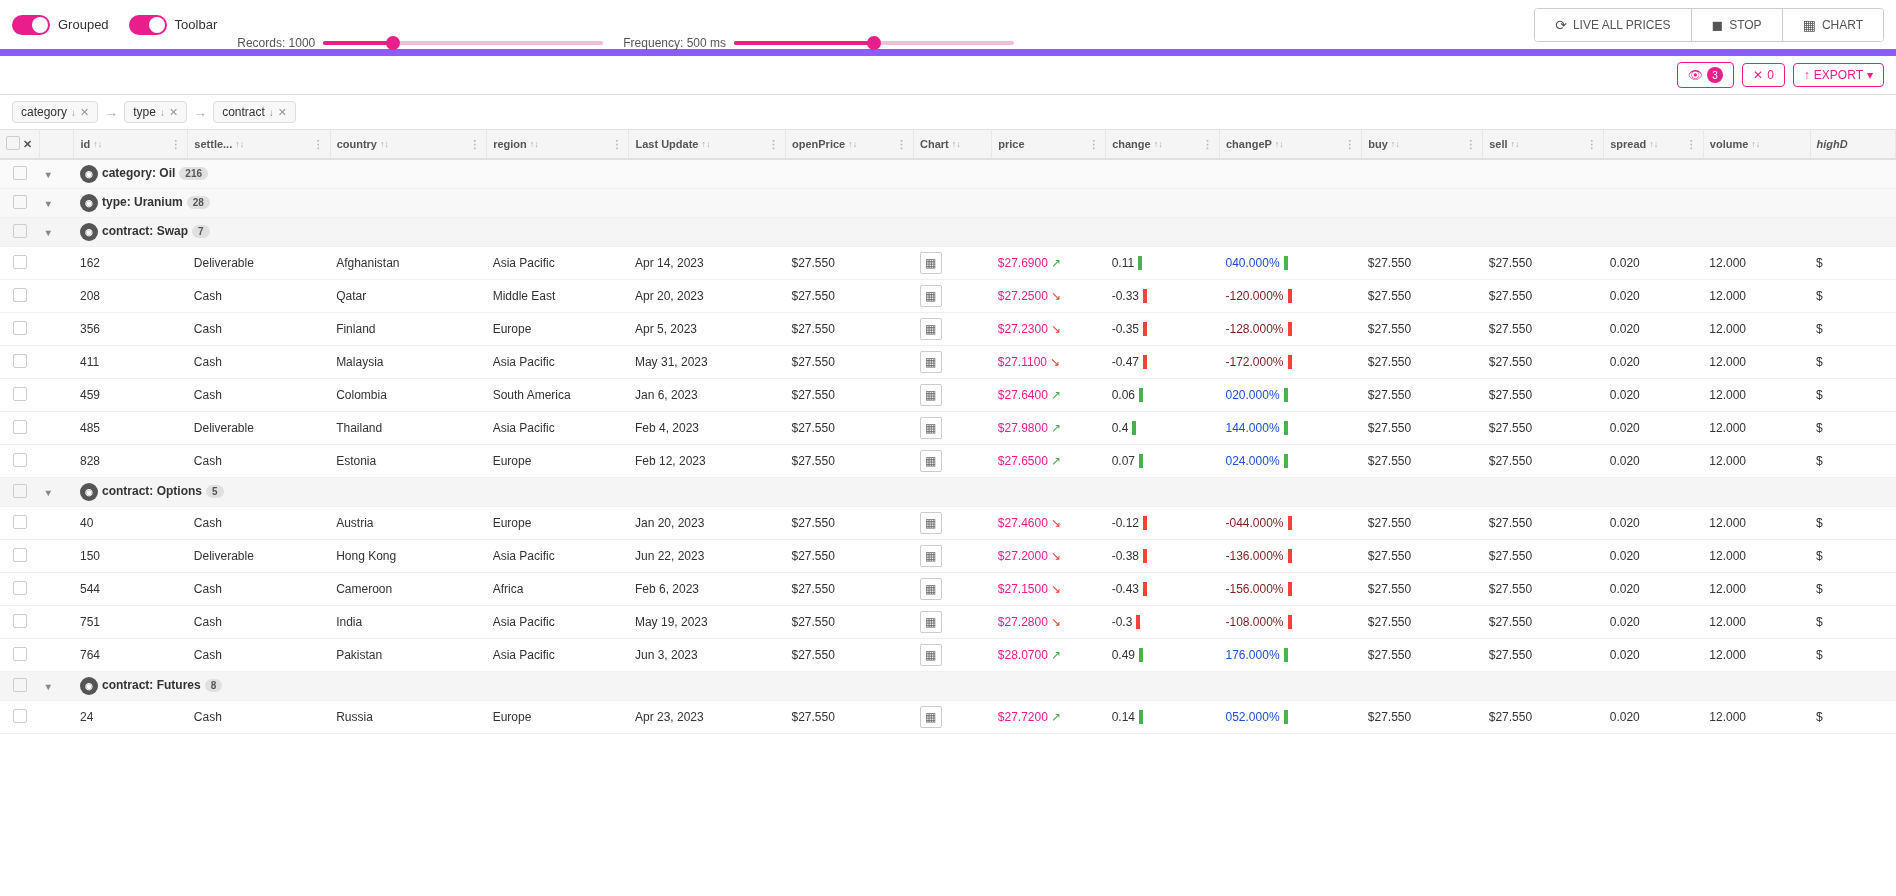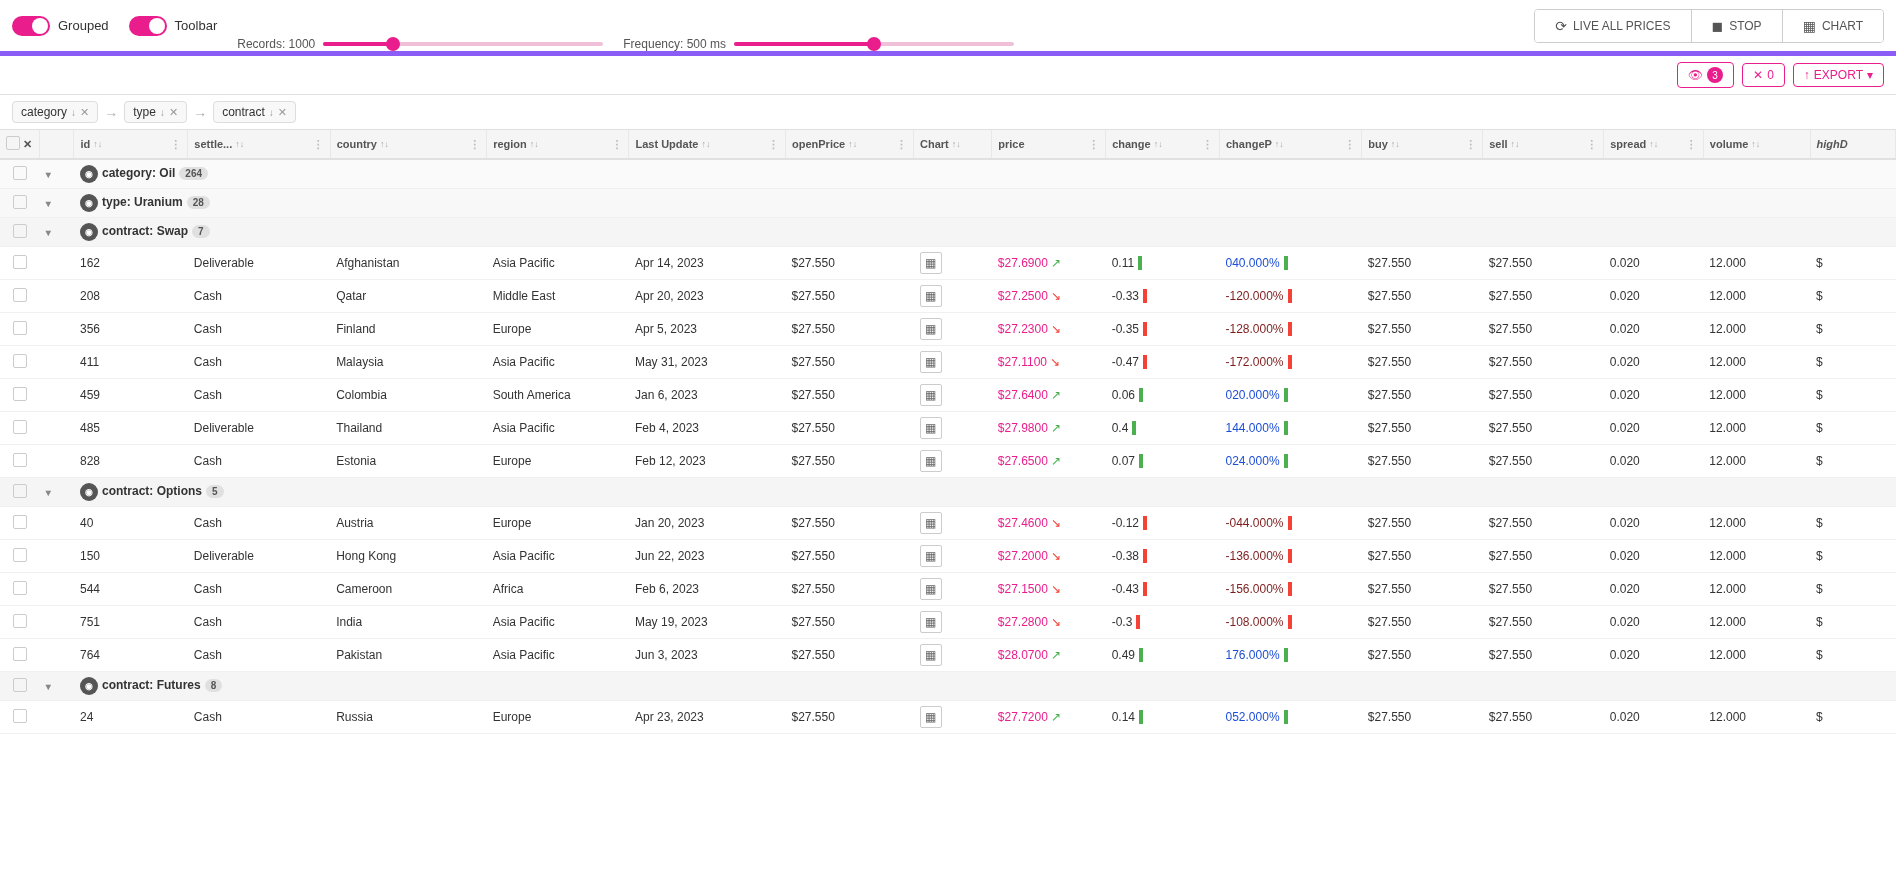--- a/index.html
+++ b/index.html
@@ -10,7 +10,7 @@
       display: flex;
       align-items: center;
       padding: 8px 12px;
-      border-bottom: 5px solid #8b5cf6;
+      border-bottom: 7px solid #8b5cf6;
       gap: 20px;
       height: 56px;
     }

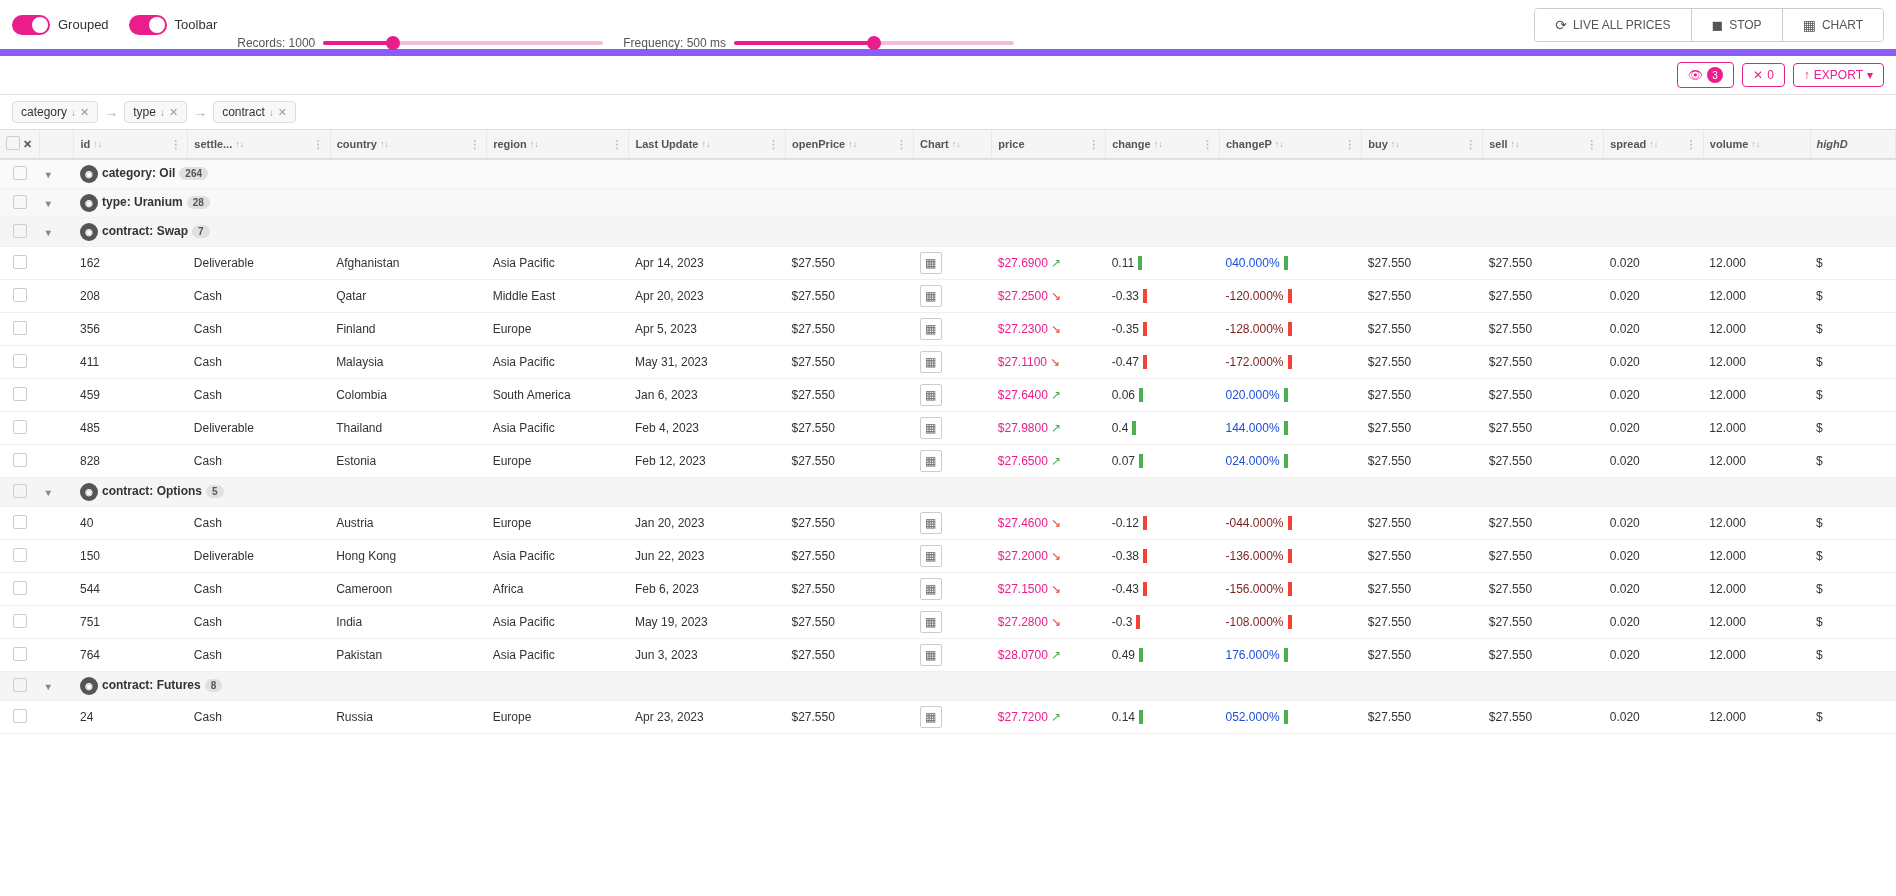--- a/index.html
+++ b/index.html
@@ -395,7 +395,7 @@
     <tr class="group-row-1">
           <td class="checkbox-cell"><div class="check-box"></div></td>
           <td><span class="expand-arrow">▾</span></td>
-          <td colspan="15"><span class="group-icon">◉</span><span>category: Oil</span><span class="group-count">264</span></td>
+          <td colspan="15"><span class="group-icon">◉</span><span>category: Oil</span><span class="group-count">216</span></td>
         </tr>
         <tr class="group-row-2">
           <td class="checkbox-cell"><div class="check-box"></div></td>

